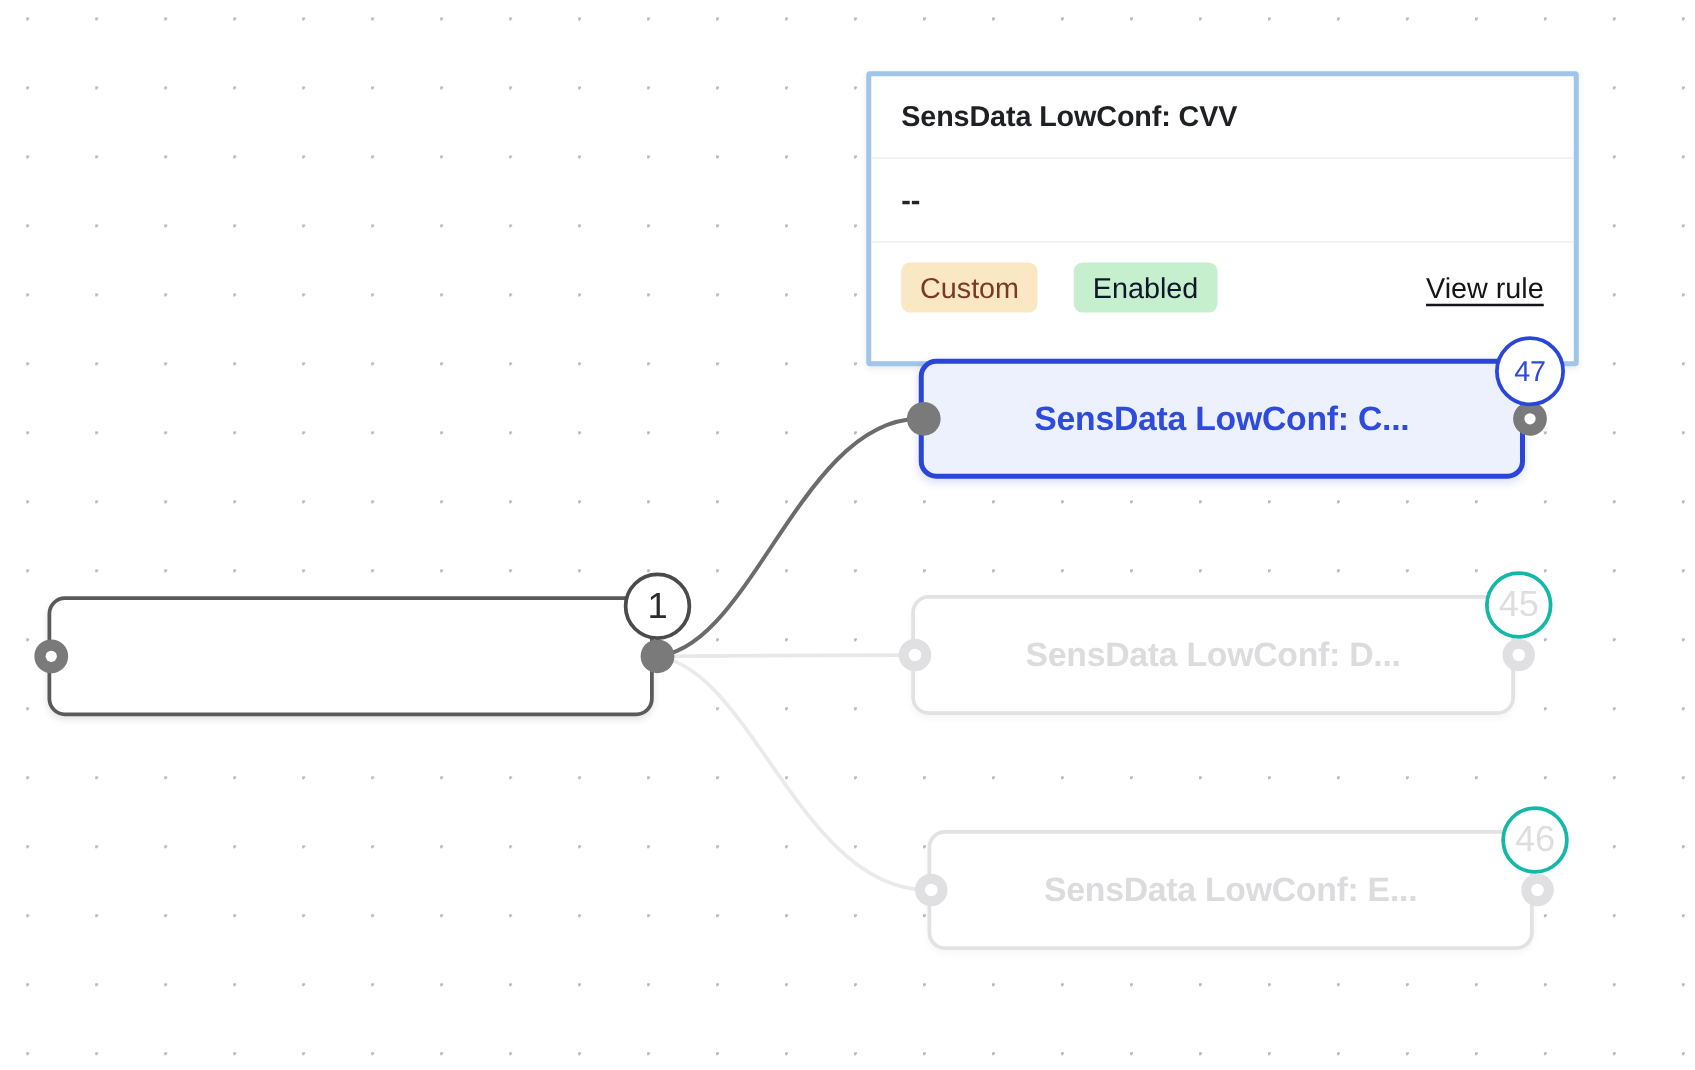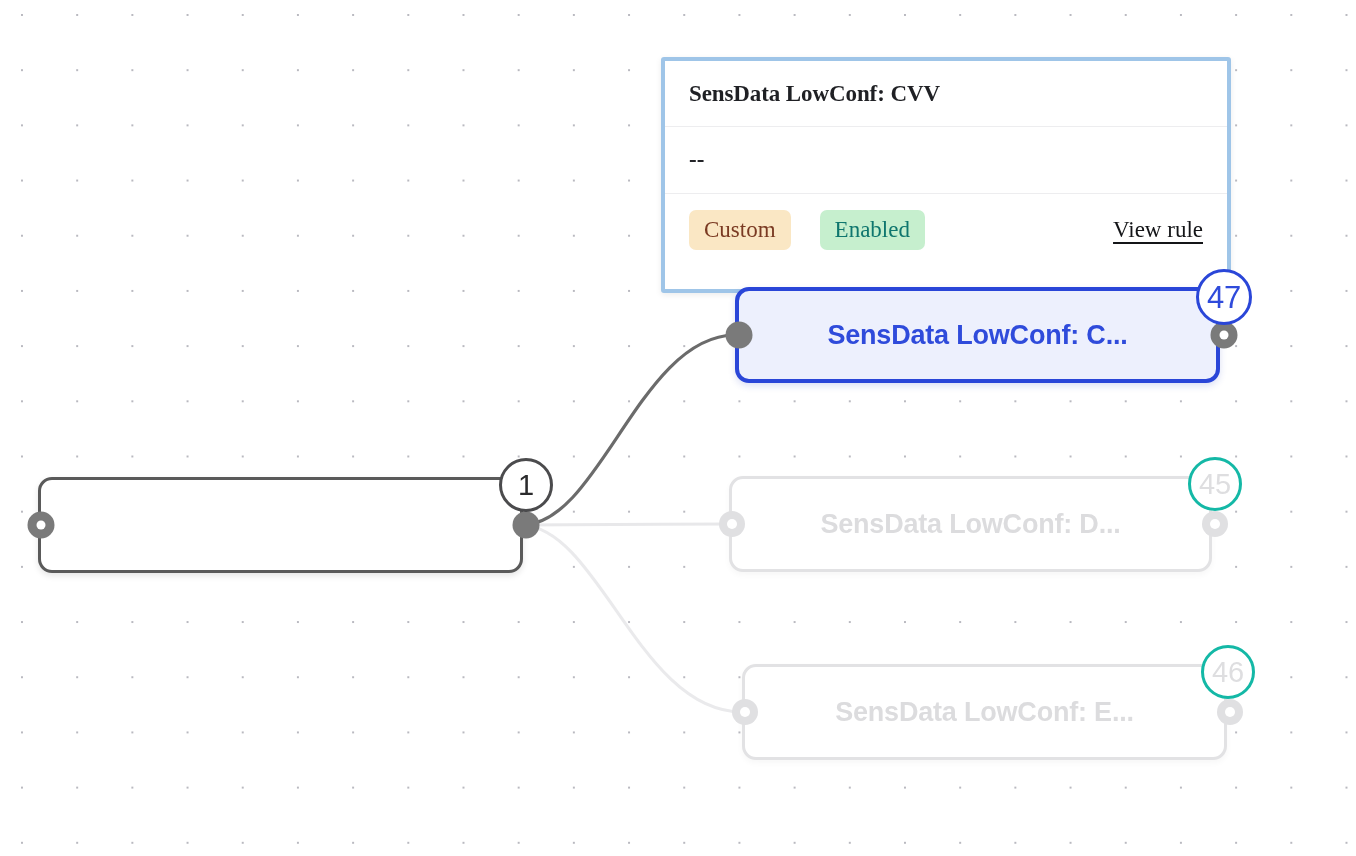--- a/index.html
+++ b/index.html
@@ -213,7 +213,7 @@
     <path d="M 523 525 C 600 523, 640 336, 735 335" fill="none" stroke="#6b6b6b" stroke-width="3.2"></path>
   </svg>
 
-  <div id="popover" style="left:661px; top:57px; width:570px; height:236px;font-family:Liberation Serif, serif;">
+  <div id="popover" style="left:693px; top:57px; width:570px; height:236px;">
 
     <div class="pop-row pop-title">SensData LowConf: CVV</div>
 

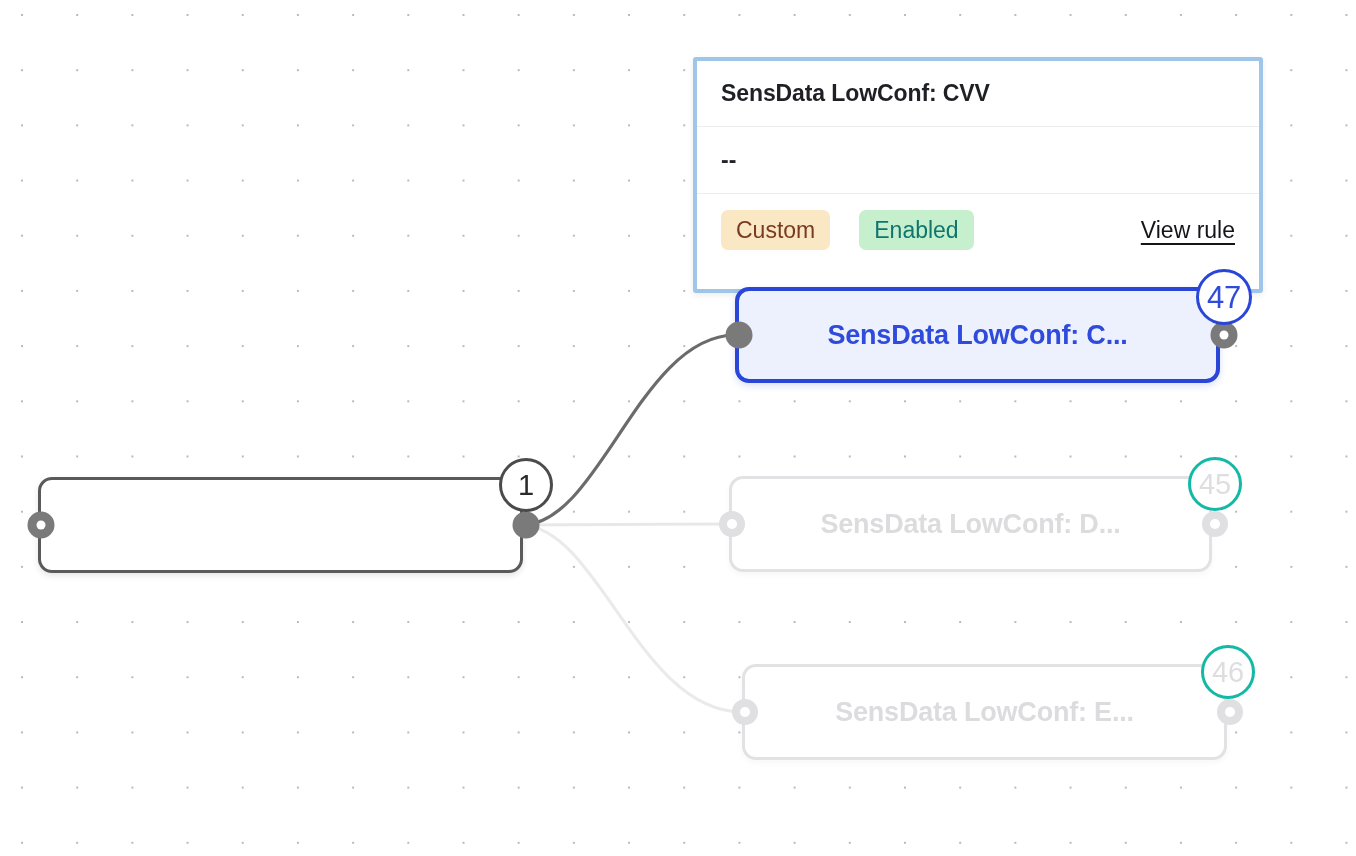--- a/index.html
+++ b/index.html
@@ -169,7 +169,7 @@
     white-space: nowrap;
   }
   .chip.custom  { background: #fae7c4; color: #7a3a22; }
-  .chip.enabled { background: #c6efce; color: #0f766e; }
+  .chip.enabled { background: #c6efce; color: #0f172a; }
   .pop-link {
     font-size: 23px;
     color: #141518;

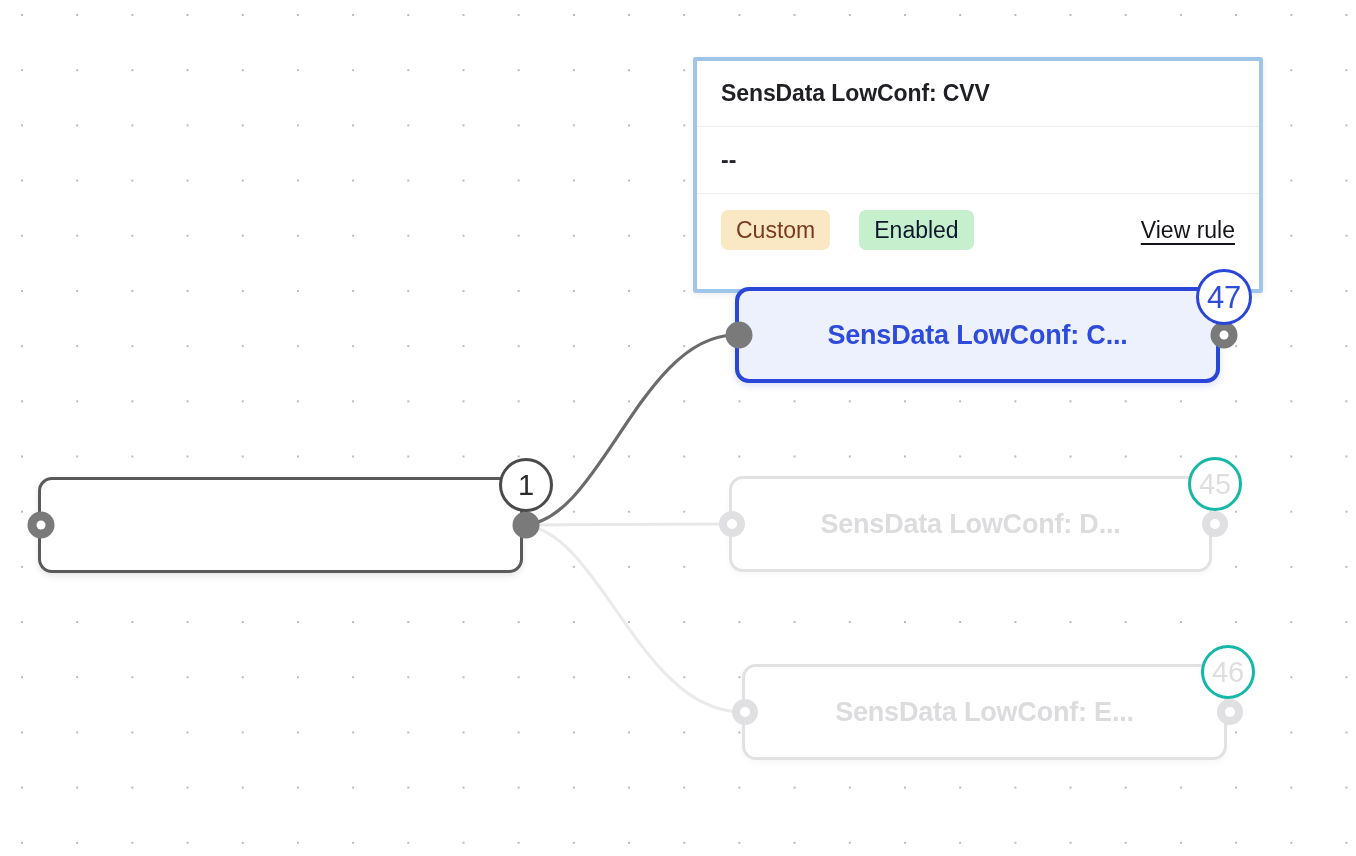--- a/index.html
+++ b/index.html
@@ -98,7 +98,7 @@
     width: 56px; height: 56px;
     border: 3.5px solid #2a46d8;
     color: #2f4bdb;
-    font-size: 31px;
+    font-size: 23px;
   }
   .badge.dimmed {
     width: 54px; height: 54px;

